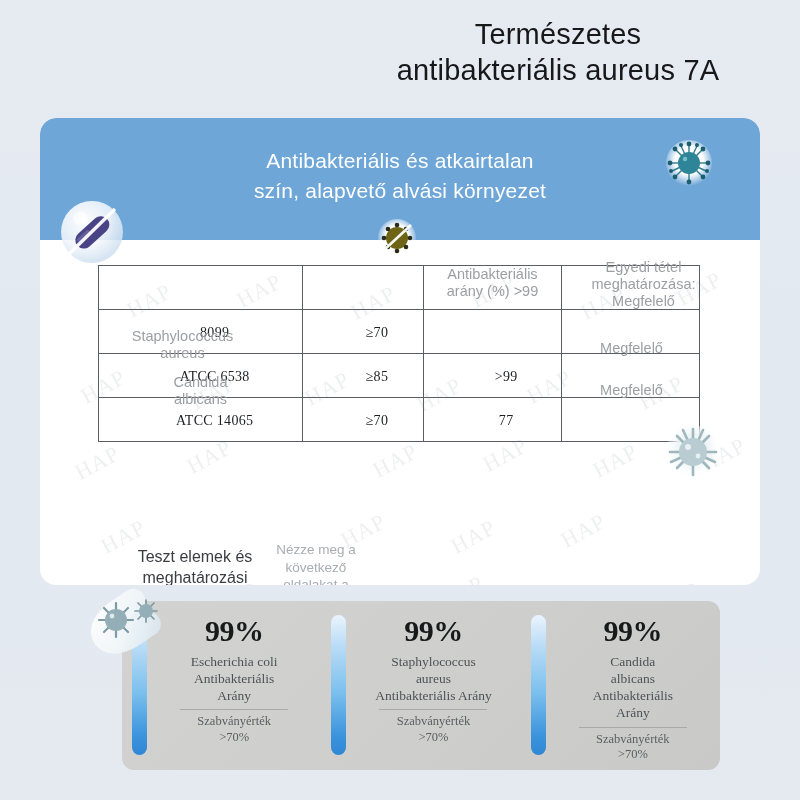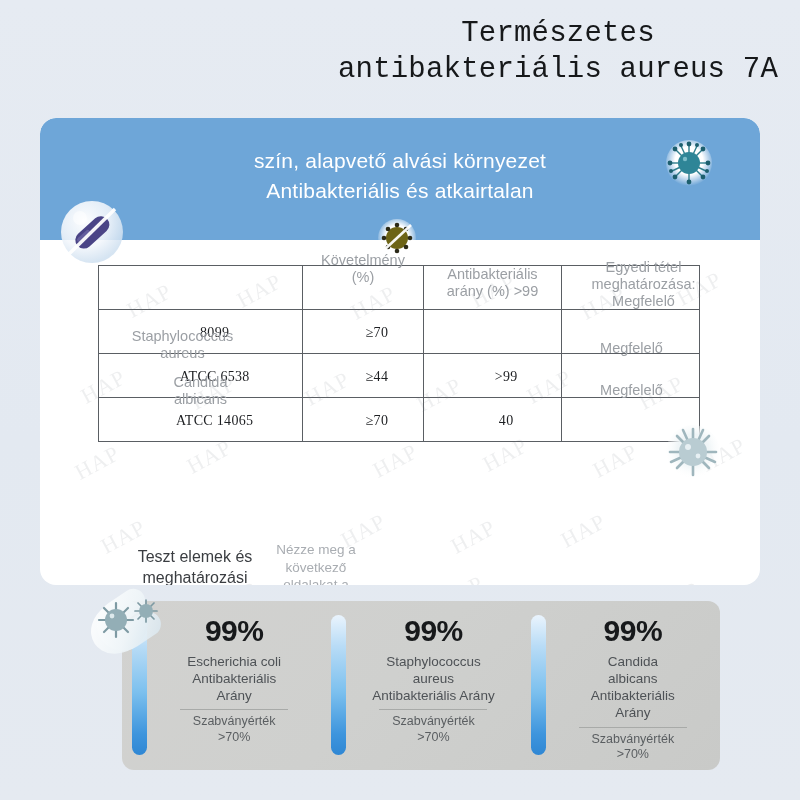--- a/index.html
+++ b/index.html
@@ -25,7 +25,6 @@
     line-height: 1.25;
     color: #16181a;
     letter-spacing: .2px;
-    font-family: Liberation Mono, monospace;
   }
   #page-title .ln { display: block; }
 

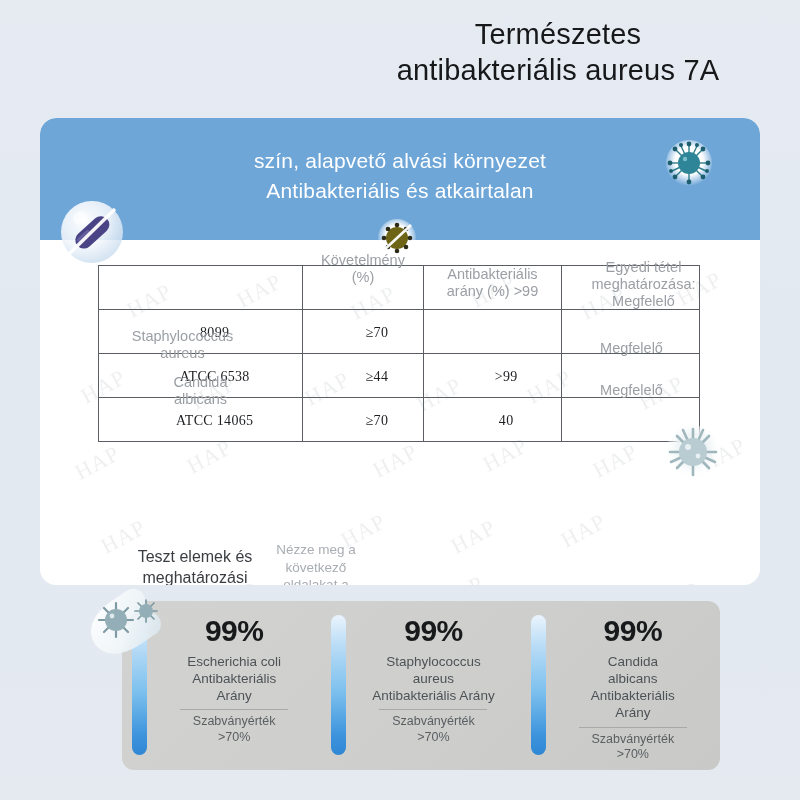--- a/index.html
+++ b/index.html
@@ -204,8 +204,8 @@
 
   <div id="banner"></div>
   <div id="banner-text">
+    <span class="ln">Antibakteriális és atkairtalan</span>
     <span class="ln">szín, alapvető alvási környezet</span>
-    <span class="ln">Antibakteriális és atkairtalan</span>
   </div>
 
   <table id="spec-table">

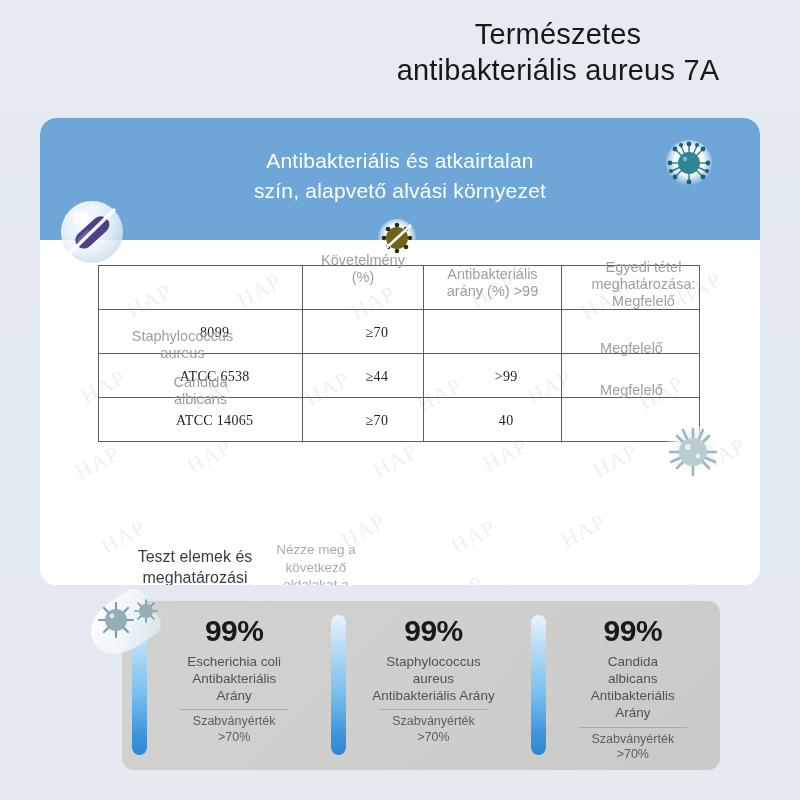--- a/index.html
+++ b/index.html
@@ -257,8 +257,6 @@
     </tbody>
   </table>
 
-  <div class="ovl" style="left:263px; top:134px; width:120px;">Követelmény
-(%)</div>
   <div class="ovl" style="left:383px; top:148px; width:139px;">Antibakteriális
 arány (%) &gt;99</div>
   <div class="ovl" style="left:534px; top:141px; width:139px;">Egyedi tétel

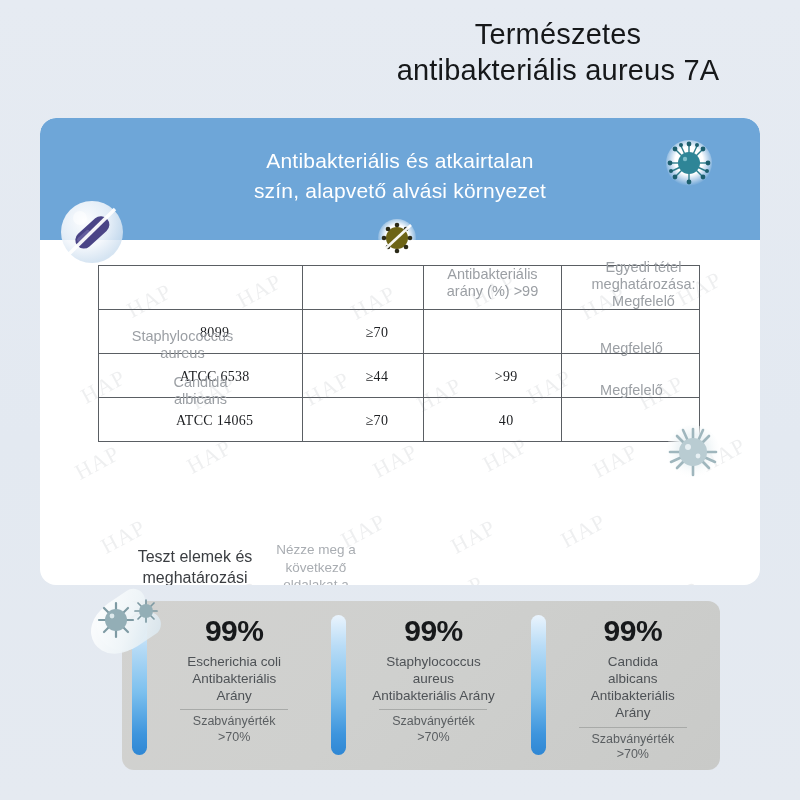--- a/index.html
+++ b/index.html
@@ -235,7 +235,7 @@
           <span class="scan">ATCC 6538</span>
         </td>
         <td class="c1">
-          <span class="scan">≥44</span>
+          <span class="scan">≥85</span>
         </td>
         <td class="c2">
           <span class="scan">&gt;99</span>

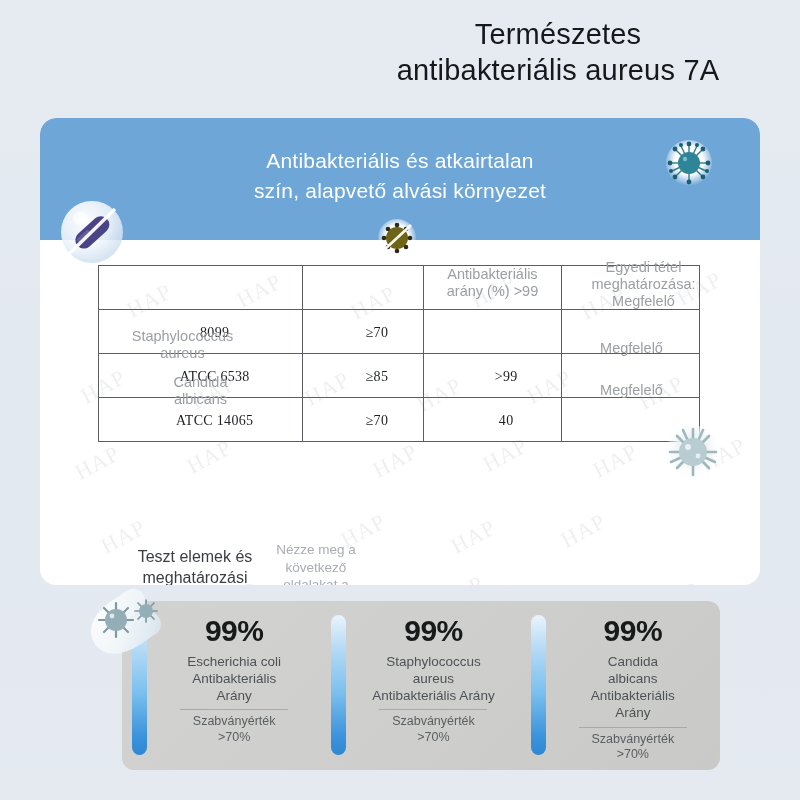--- a/index.html
+++ b/index.html
@@ -250,7 +250,7 @@
           <span class="scan">≥70</span>
         </td>
         <td class="c2">
-          <span class="scan">40</span>
+          <span class="scan">77</span>
         </td>
         <td class="c3"></td>
       </tr>

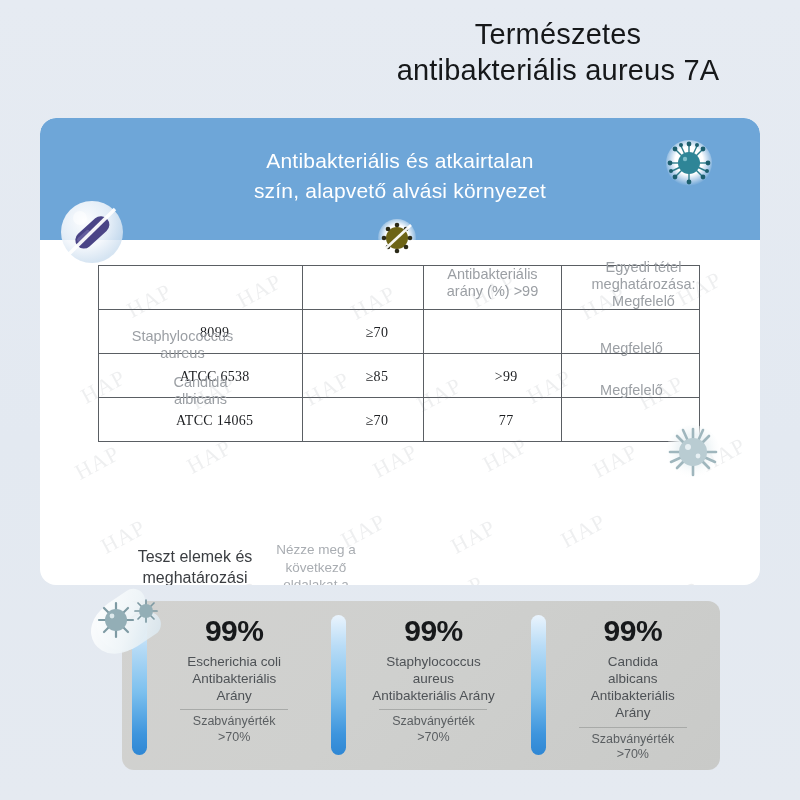--- a/index.html
+++ b/index.html
@@ -131,6 +131,7 @@
     border-radius: 12px;
     display: flex;
     align-items: stretch;
+    font-family: Liberation Serif, serif;
   }
   .stat-card {
     flex: 1;

